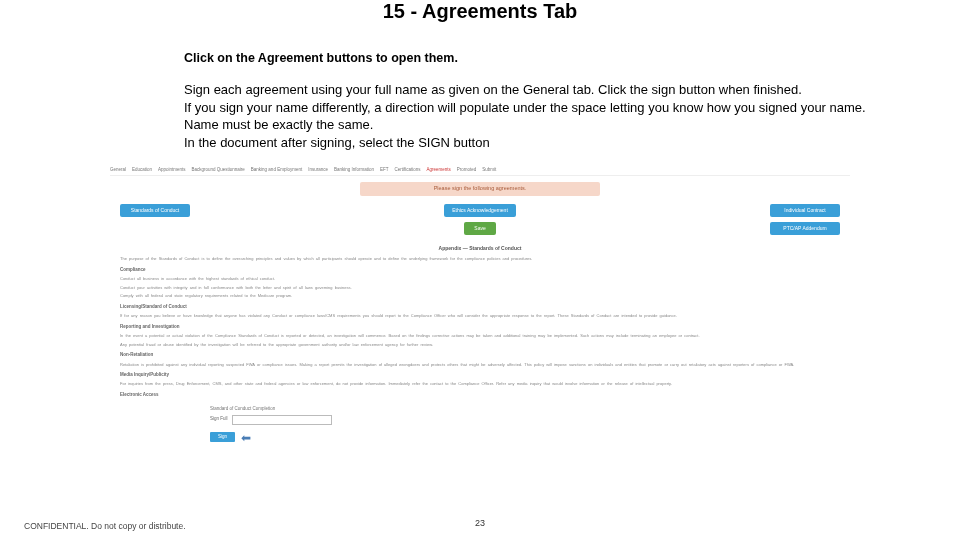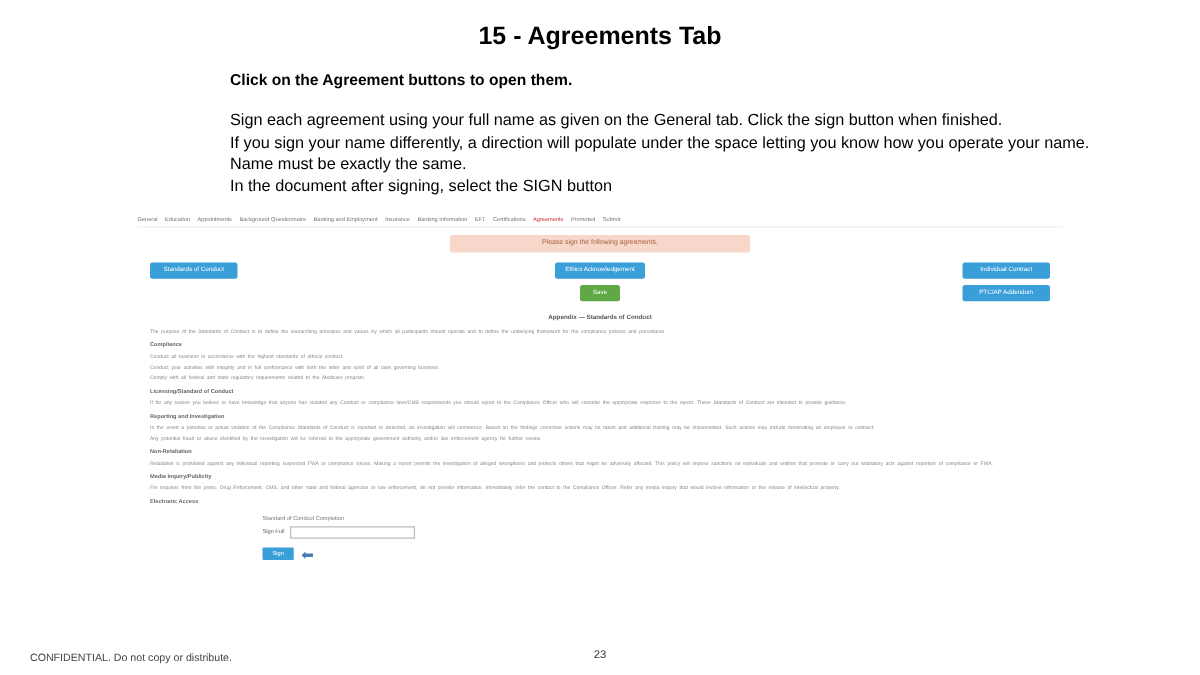--- a/index.html
+++ b/index.html
@@ -16,7 +16,6 @@
     text-align: center;
     font-size: 20px;
     font-weight: bold;
-    margin-top: 18px;
   }
   .content {
     margin: 16px 0 0 184px;

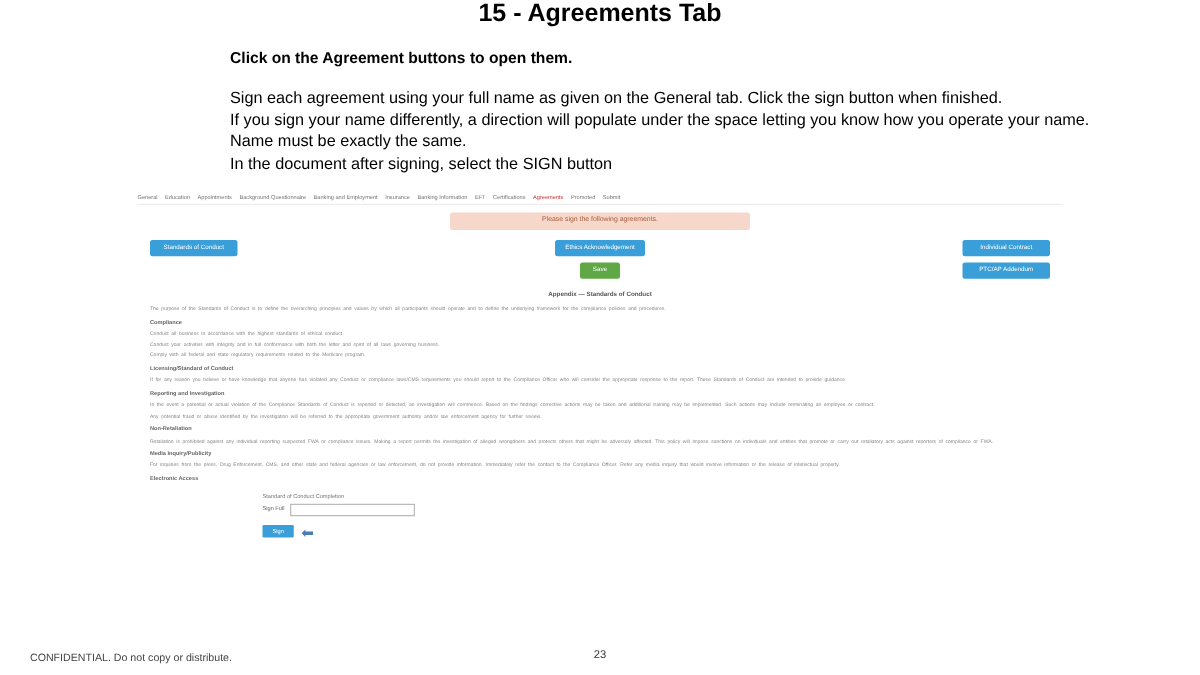--- a/index.html
+++ b/index.html
@@ -18,7 +18,7 @@
     font-weight: bold;
   }
   .content {
-    margin: 16px 0 0 184px;
+    margin: 28px 0 0 184px;
     width: 700px;
   }
   .subtitle {

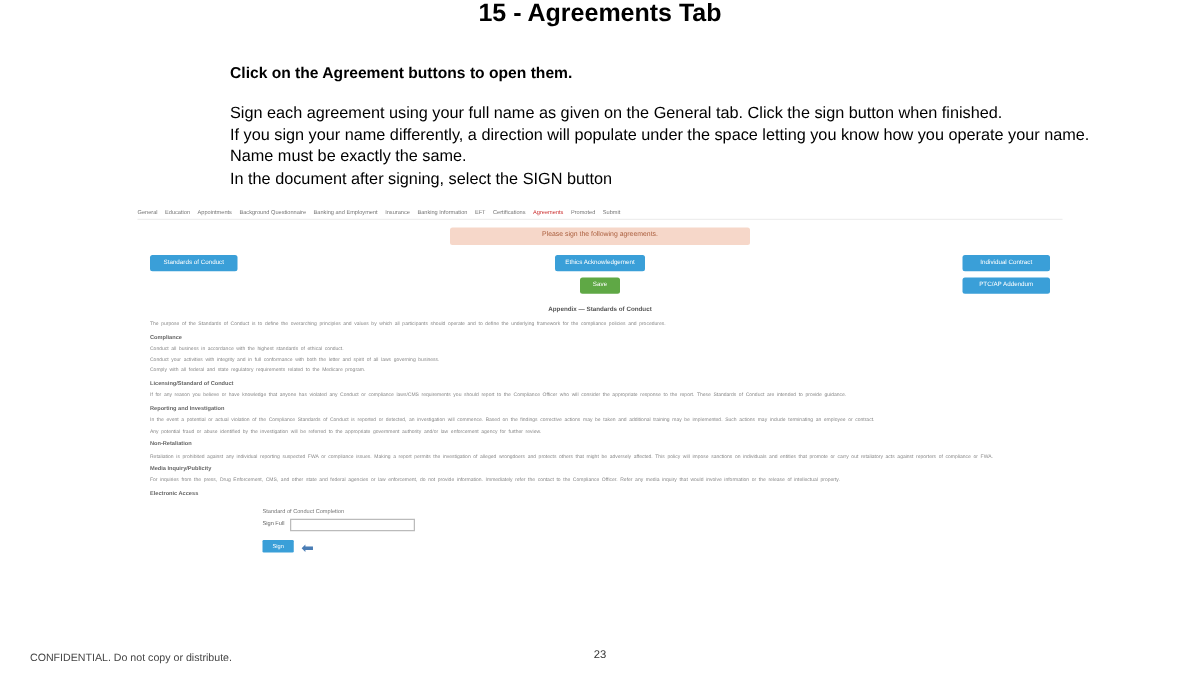--- a/index.html
+++ b/index.html
@@ -176,7 +176,7 @@
   <p class="subtitle">Click on the Agreement buttons to open them.</p>
   <div class="body-text">
     <div>Sign each agreement using your full name as given on the General tab.  Click the sign button when finished.</div>
-    <div>If you sign your name differently, a direction will populate under the space letting you know how you operate your name. Name must be exactly the same.</div>
+    <div>If you sign your name differently, a direction will populate under the space letting you know how you signed your name. Name must be exactly the same.</div>
     <div>In the document after signing, select the SIGN button</div>
   </div>
 </div>

